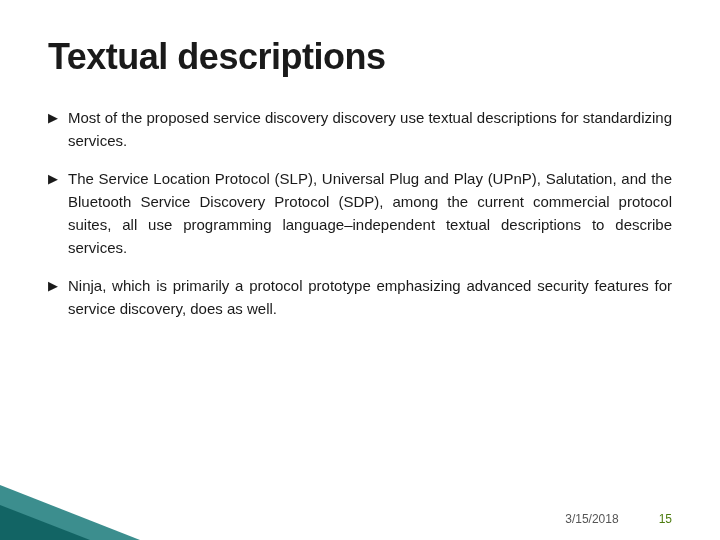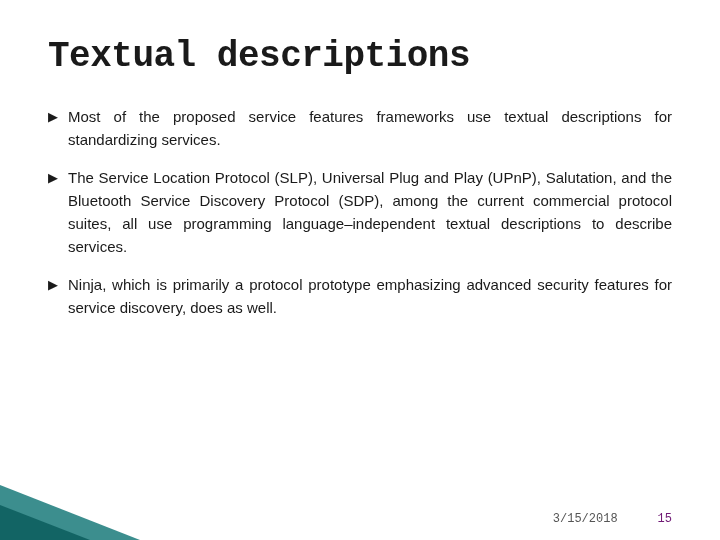--- a/index.html
+++ b/index.html
@@ -30,7 +30,7 @@
       font-weight: bold;
       color: #1a1a1a;
       margin-bottom: 28px;
-      font-family: Liberation Mono, monospace;
+      font-family: Liberation Sans, sans-serif;
       letter-spacing: -0.5px;
     }
 

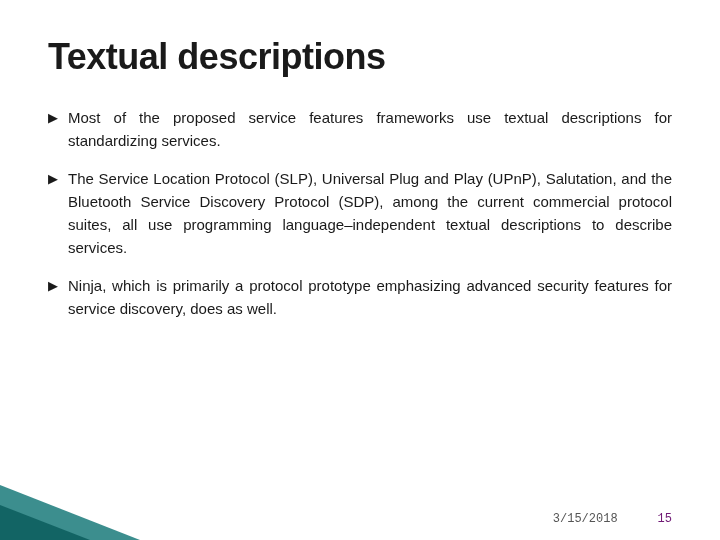--- a/index.html
+++ b/index.html
@@ -119,7 +119,7 @@
 
     <div class="bullet-item">
       <span class="bullet-arrow">▶</span>
-      <span class="bullet-text">Most of the proposed service features frameworks use textual descriptions for standardizing services.</span>
+      <span class="bullet-text">Most of the proposed service discovery discovery use textual descriptions for standardizing services.</span>
     </div>
 
     <div class="bullet-item">

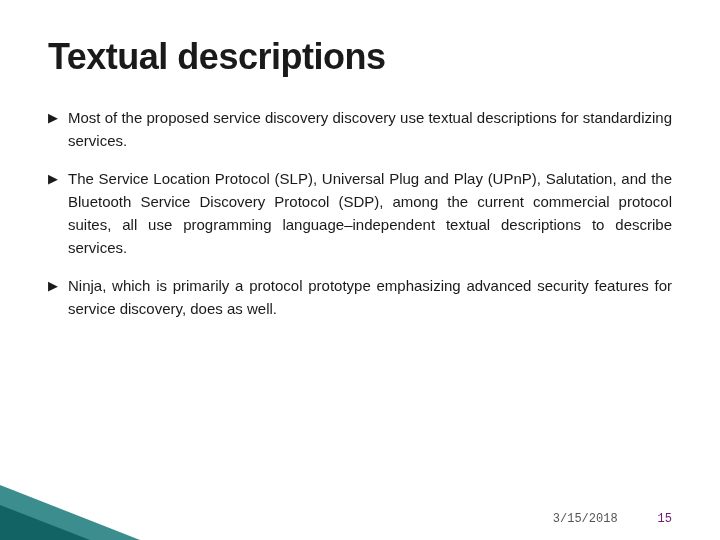--- a/index.html
+++ b/index.html
@@ -95,7 +95,7 @@
       right: 48px;
       font-size: 12px;
       color: #555555;
-      font-family: Liberation Mono, monospace;
+      font-family: Liberation Sans, sans-serif;
       display: flex;
       gap: 40px;
     }

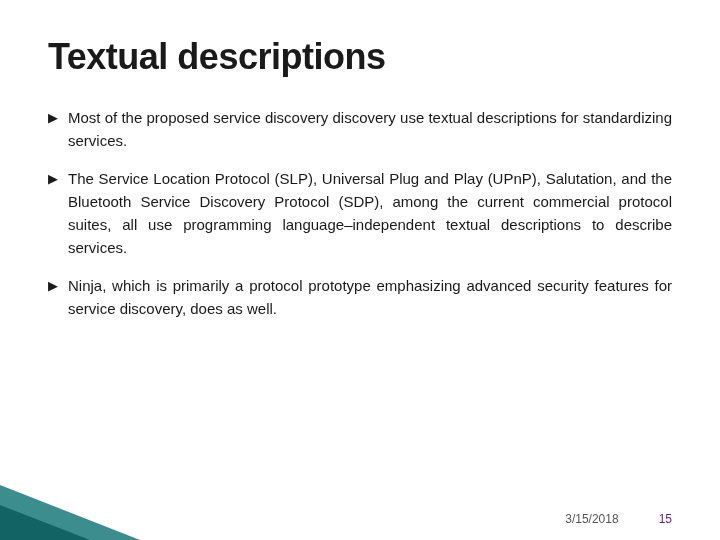--- a/index.html
+++ b/index.html
@@ -105,7 +105,7 @@
     }
 
     .footer-page {
-      color: #701a75;
+      color: #4d7c0f;
     }
   </style>
 </head>

